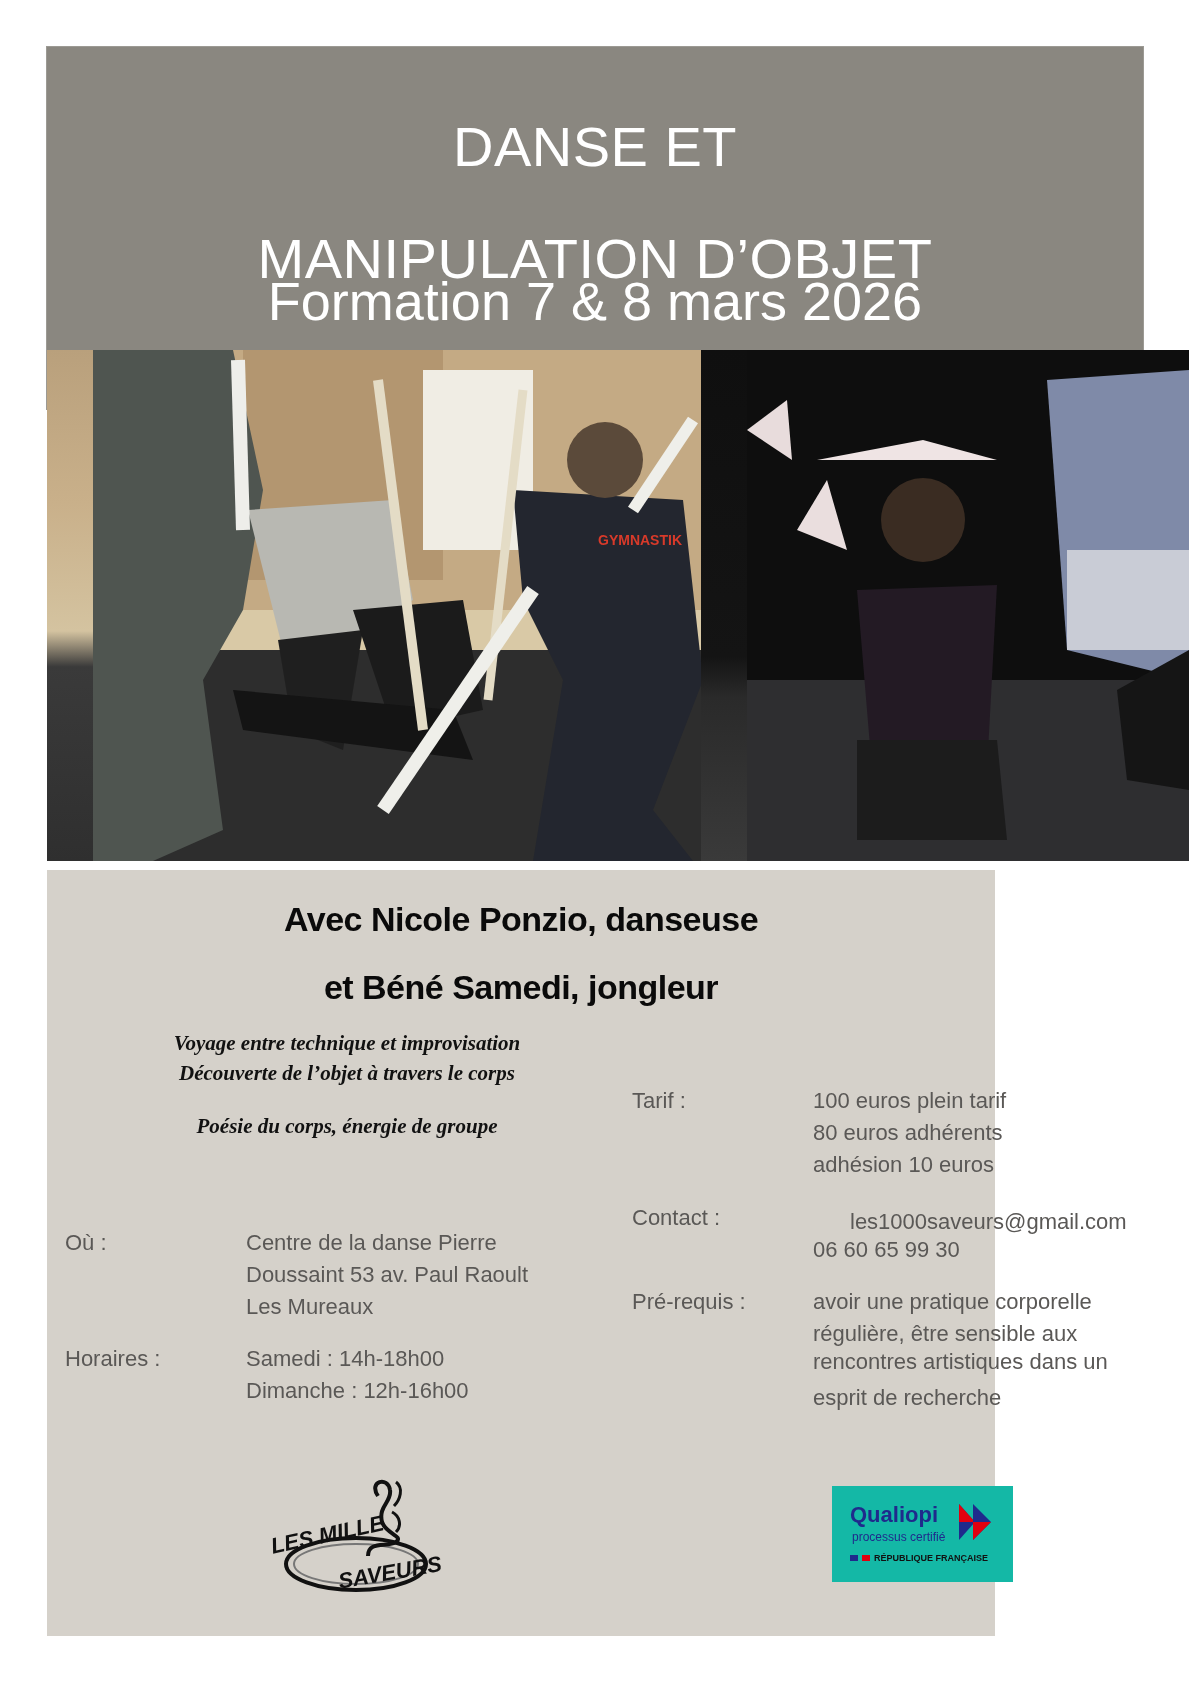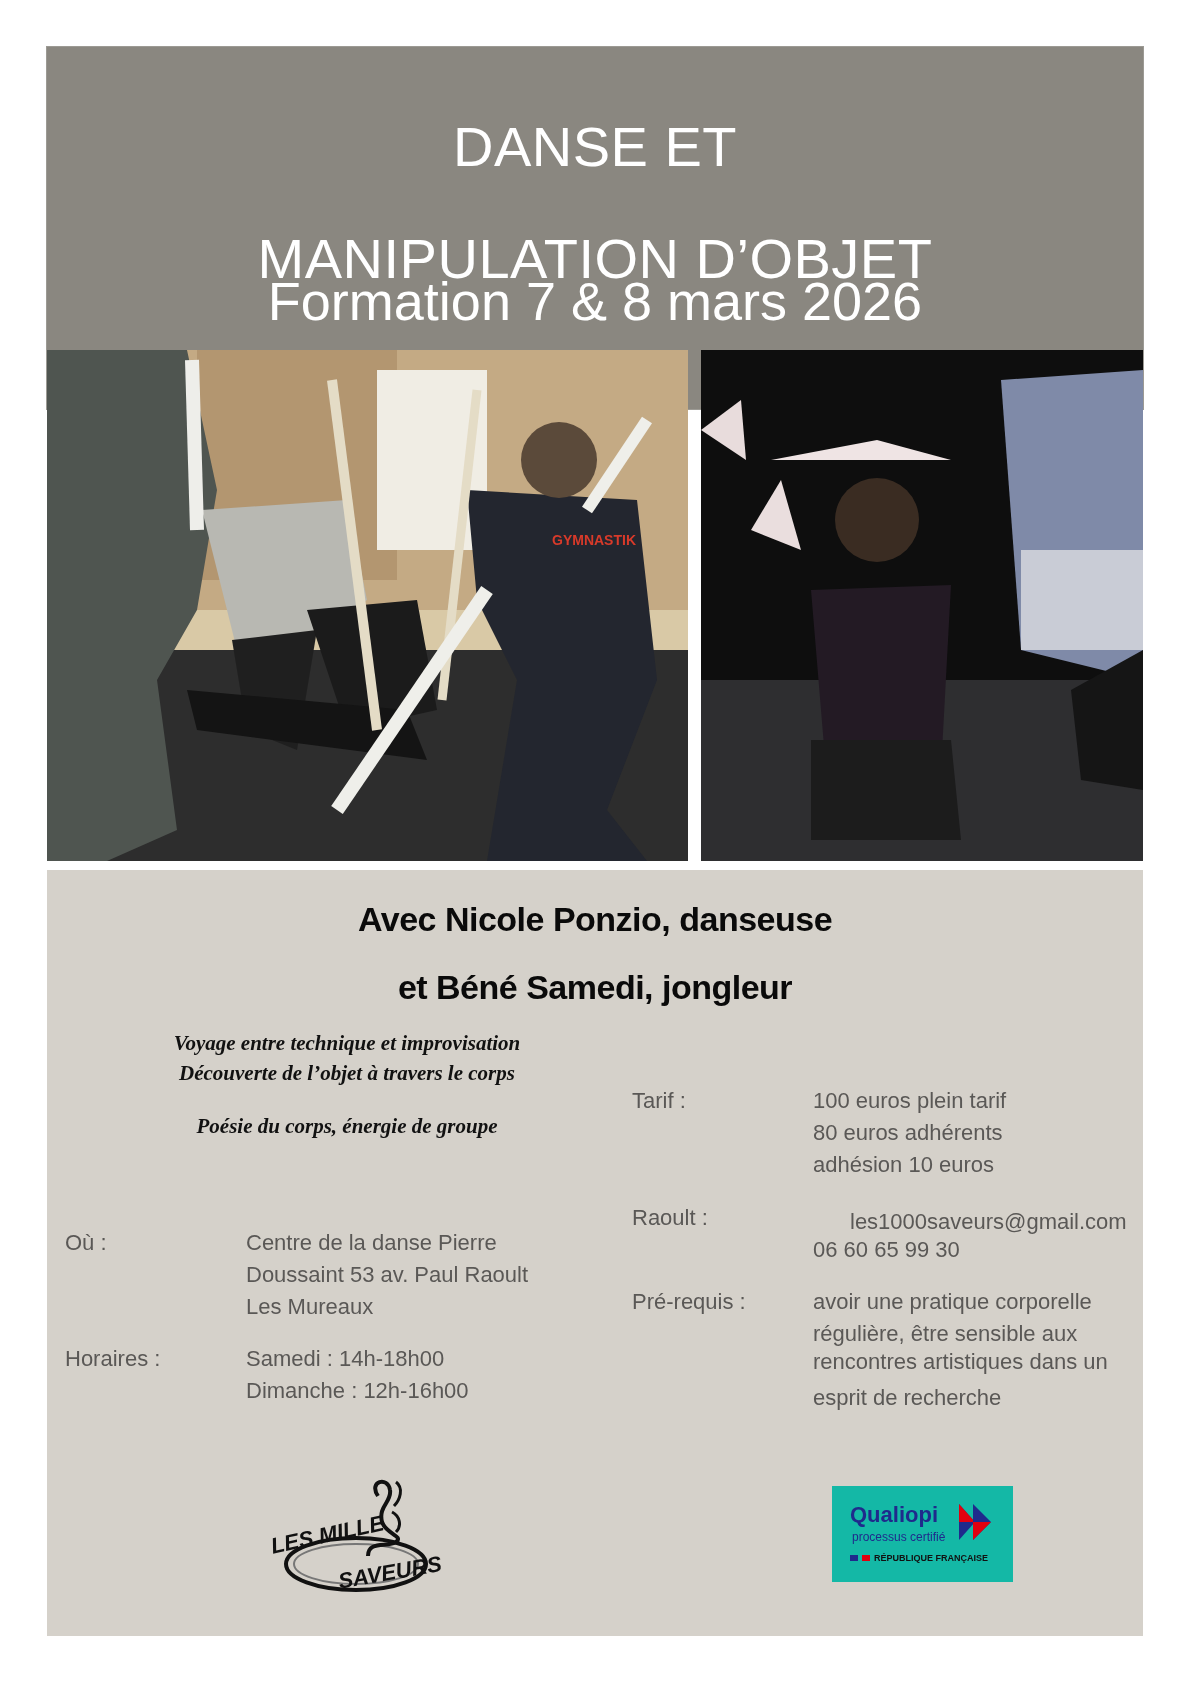--- a/index.html
+++ b/index.html
@@ -10,7 +10,7 @@
   .header .t1 { position:absolute; left:0; right:0; top:70px; font-size:56px; line-height:60px; letter-spacing:0.5px; }
   .header .t2 { position:absolute; left:0; right:0; top:150px; font-size:56px; line-height:60px; letter-spacing:0.5px;margin-top:32px; }
   .header .t3 { position:absolute; left:0; right:0; top:224px; font-size:54px; line-height:60px; }
-  .photo { position:absolute; top:350px; height:511px; overflow:hidden; }
+  .photo { position:absolute; top:350px; height:511px; overflow:hidden;padding-left:46px; }
   .photo.left { left:47px; width:641px; background:linear-gradient(180deg,#b9a07c 0%,#c9b08a 30%,#d4c3a0 55%,#3a3a3a 62%,#2f2f2f 100%); }
   .photo.right { left:701px; width:442px; background:linear-gradient(180deg,#0f0f0f 0%,#141414 60%,#2a2a2a 68%,#3a3a3a 100%); }
   .panel { position:absolute; left:47px; top:870px; width:1096px; height:766px; background:#d5d1ca; }

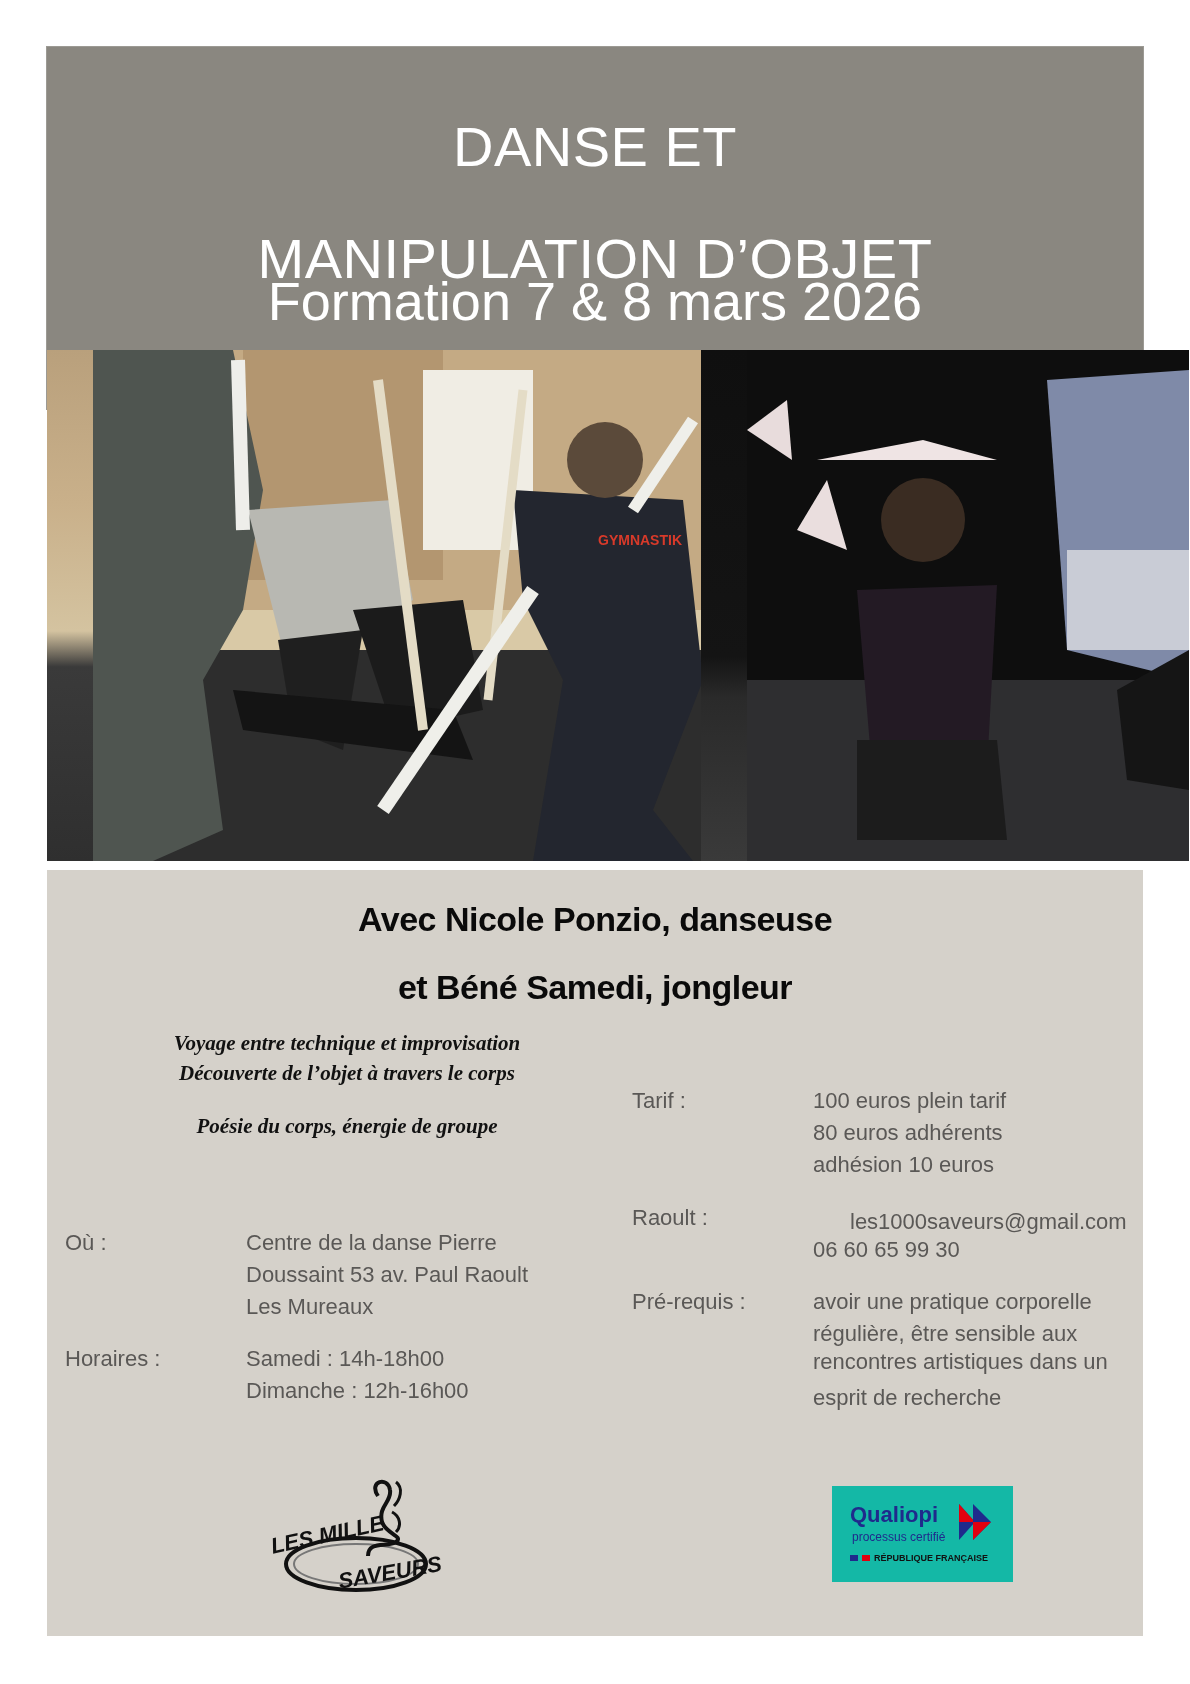--- a/index.html
+++ b/index.html
@@ -13,7 +13,7 @@
   .photo { position:absolute; top:350px; height:511px; overflow:hidden;padding-left:46px; }
   .photo.left { left:47px; width:641px; background:linear-gradient(180deg,#b9a07c 0%,#c9b08a 30%,#d4c3a0 55%,#3a3a3a 62%,#2f2f2f 100%); }
   .photo.right { left:701px; width:442px; background:linear-gradient(180deg,#0f0f0f 0%,#141414 60%,#2a2a2a 68%,#3a3a3a 100%); }
-  .panel { position:absolute; left:47px; top:870px; width:1096px; height:766px; background:#d5d1ca; }
+  .panel { position:absolute; left:47px; top:870px; width:948px; height:766px; background:#d5d1ca; }
   .with1, .with2 { position:absolute; left:0; right:0; text-align:center; font-weight:bold; font-size:34px; color:#0a0a0a; letter-spacing:-0.5px; }
   .with1 { top:30px; }
   .with2 { top:98px; }

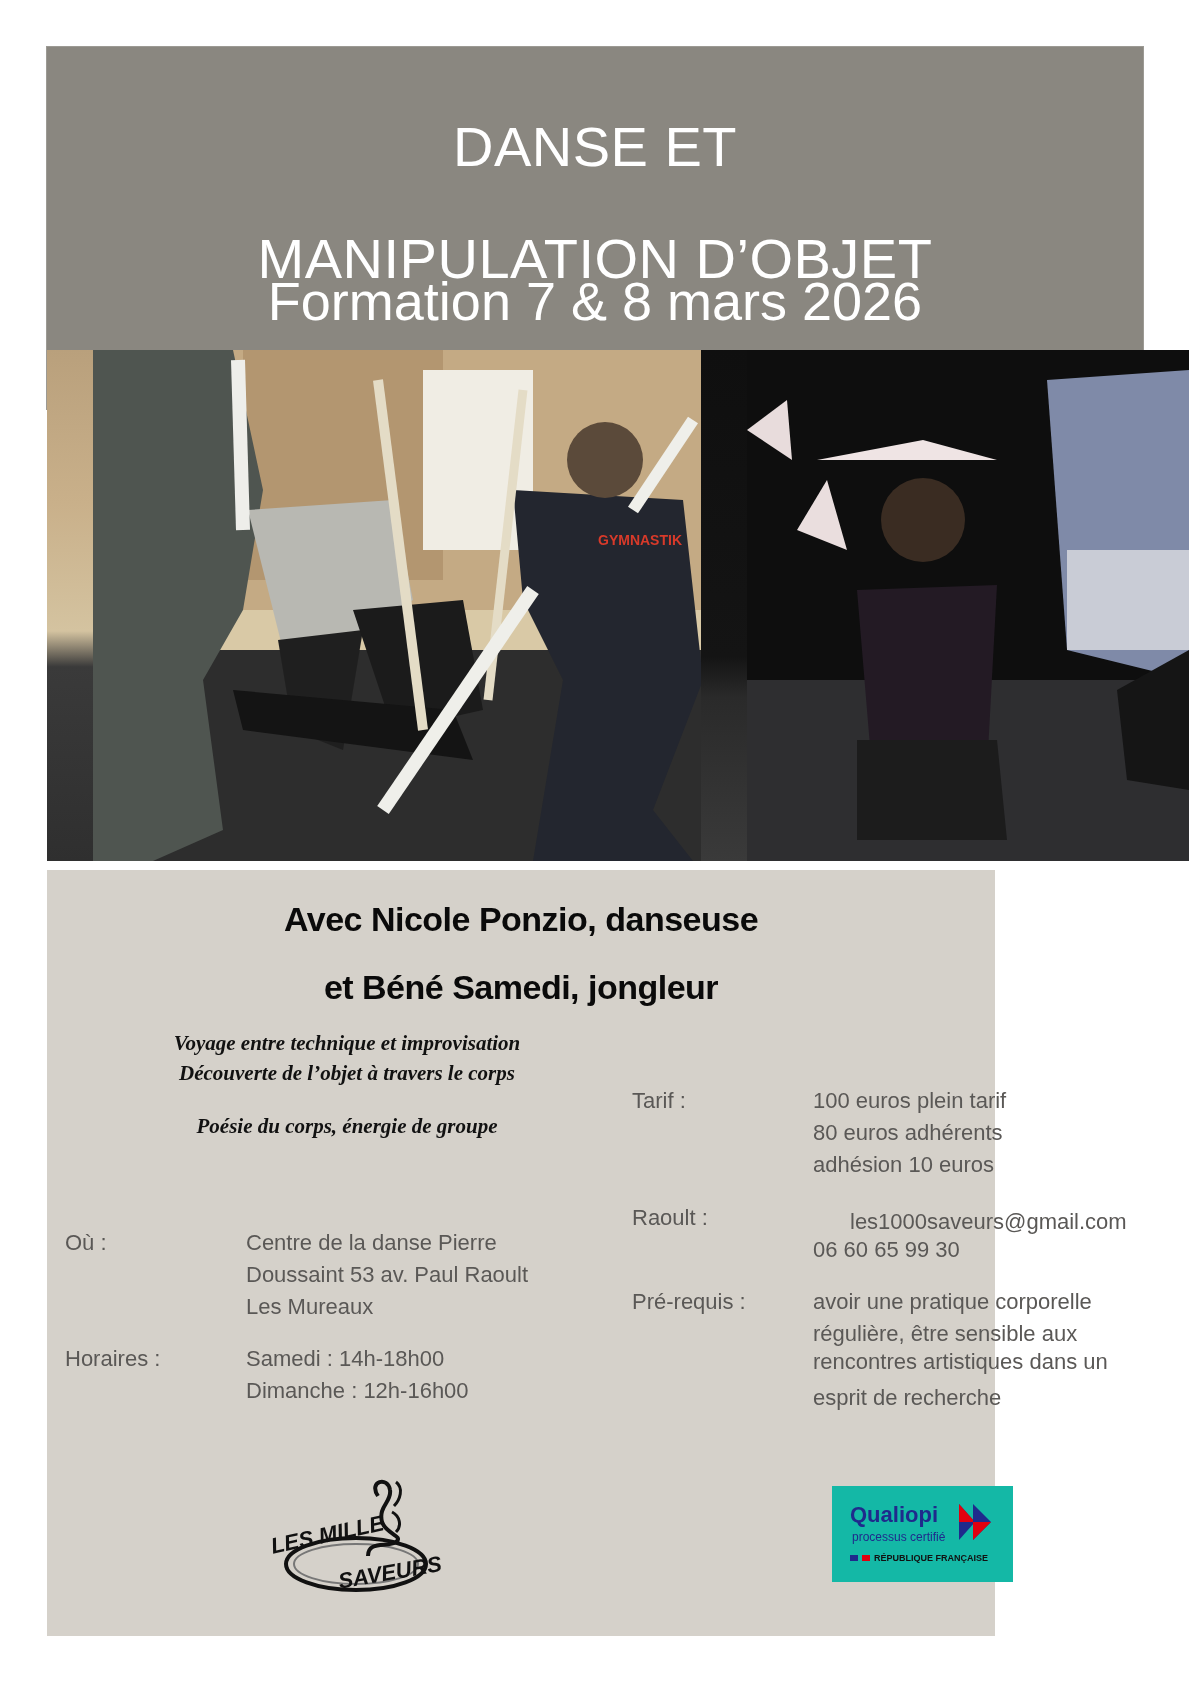--- a/index.html
+++ b/index.html
@@ -108,7 +108,7 @@
     <div class="val" style="top:64px;">adhésion 10 euros</div>
   </div>
   <div class="row" style="left:585px; top:332px; width:500px; height:70px;">
-    <div class="lbl">Raoult :</div>
+    <div class="lbl">Contact :</div>
     <div class="val" style="top:4px;margin-left:37px;">les1000saveurs@gmail.com</div>
     <div class="val" style="top:32px;">06 60 65 99 30</div>
   </div>

